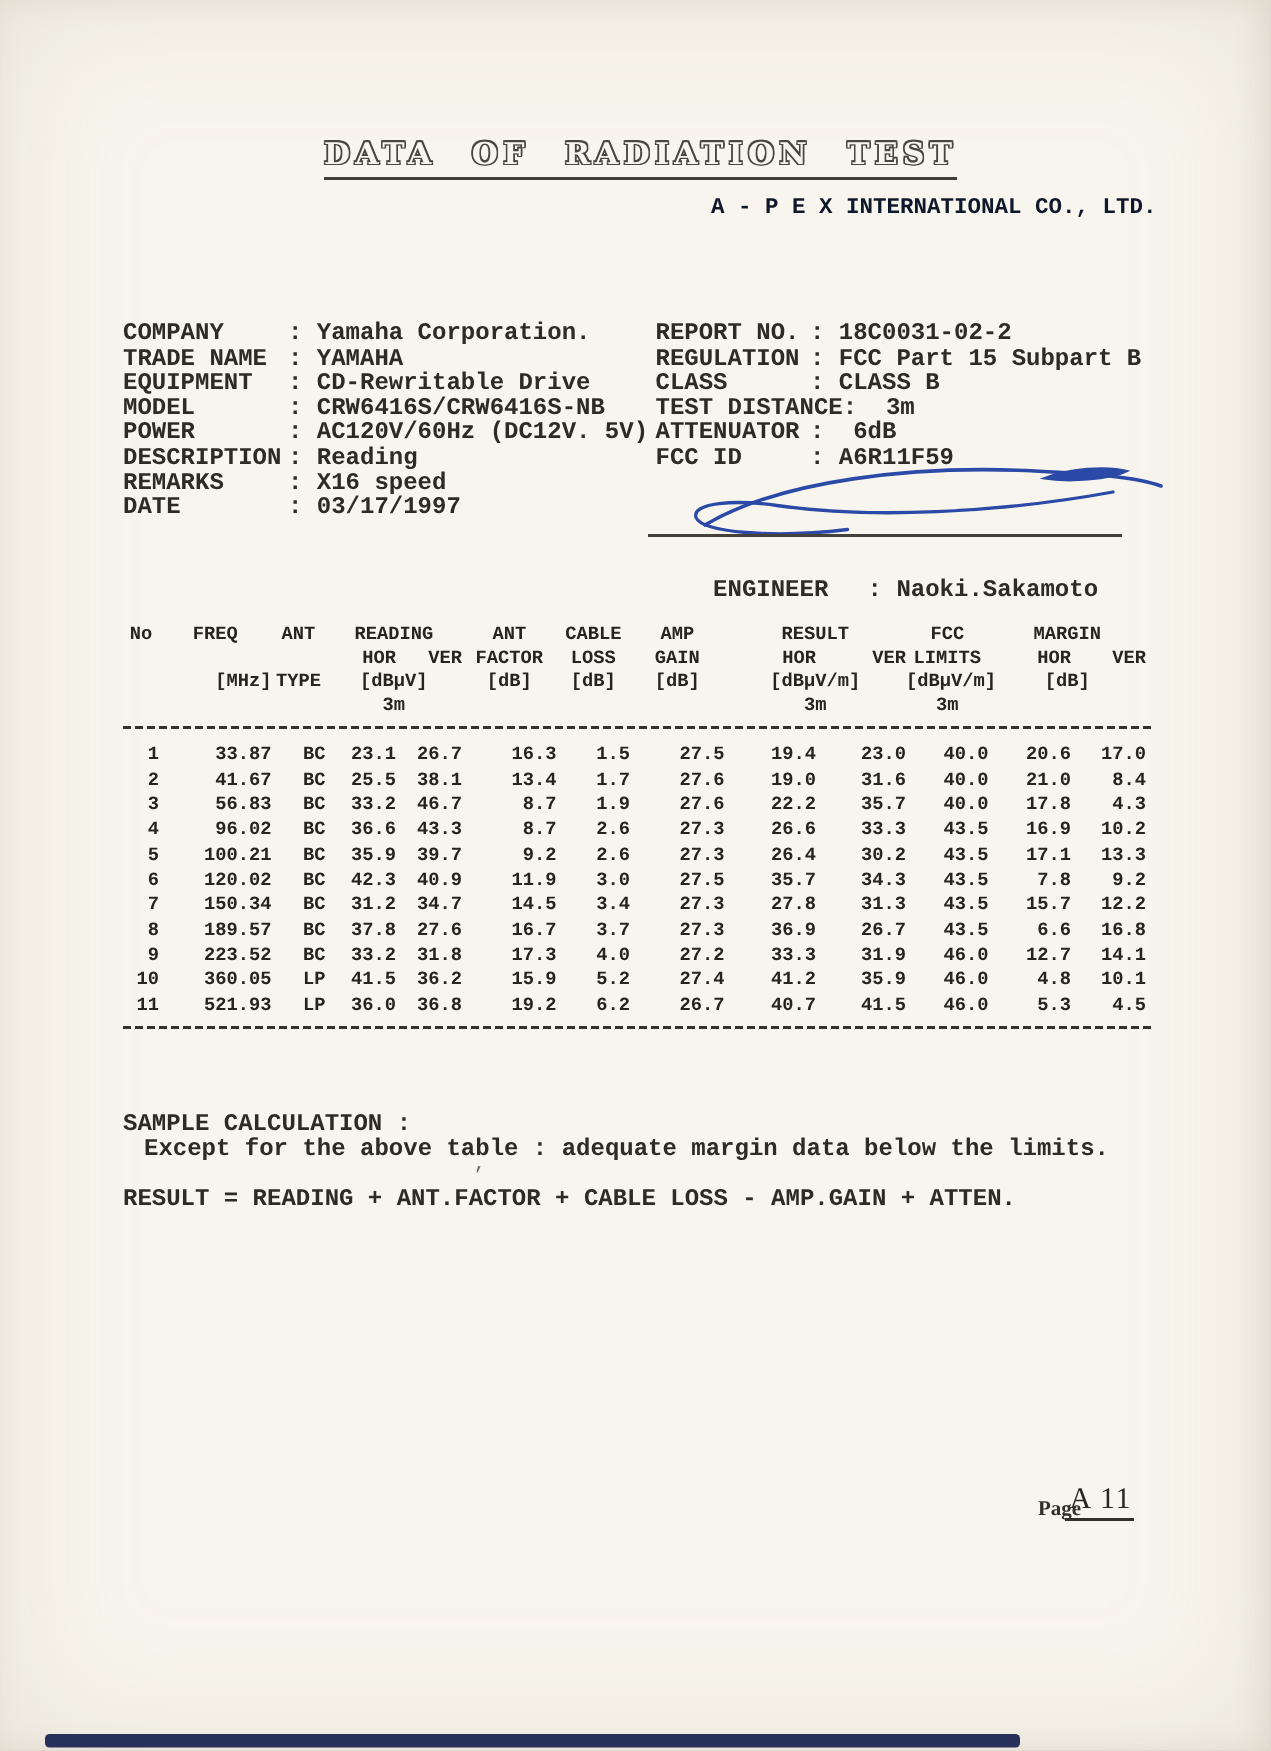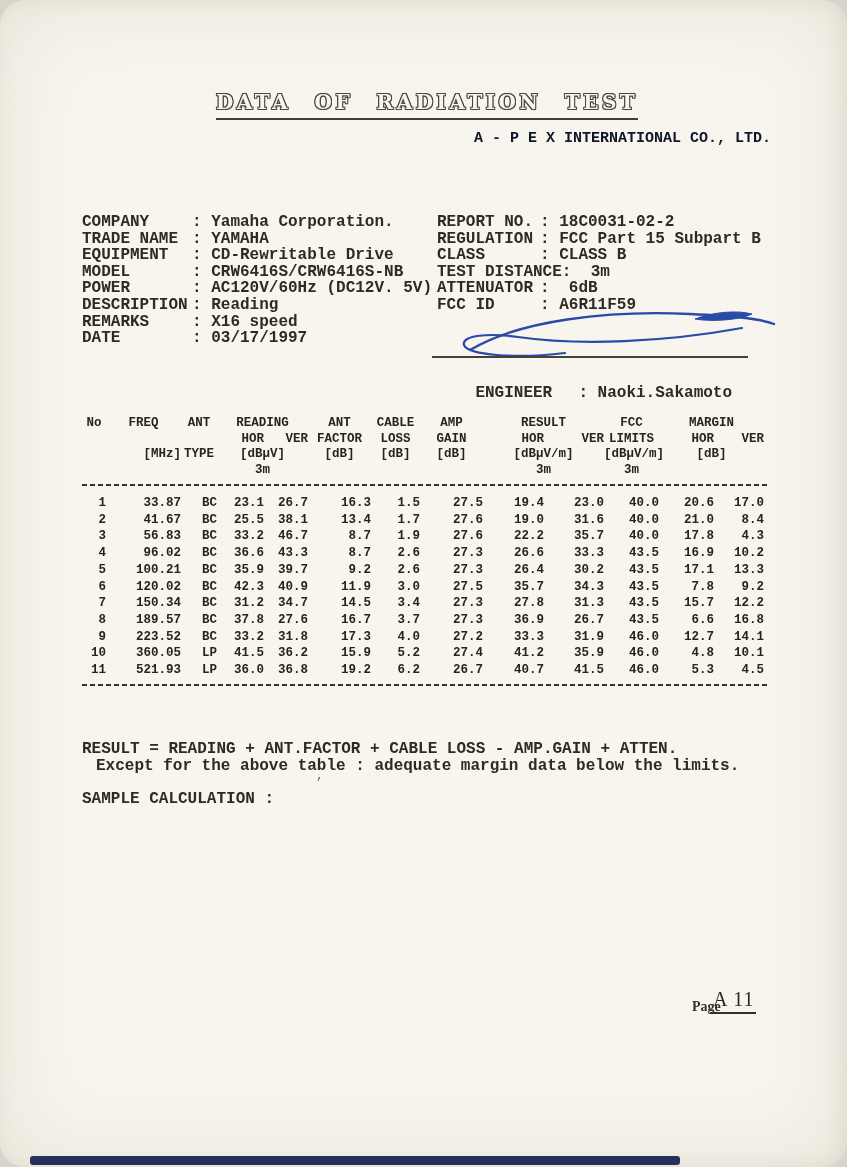--- a/index.html
+++ b/index.html
@@ -13,7 +13,6 @@
     font-family:"Liberation Mono","DejaVu Sans Mono",monospace;
     color:#2e2a25;
     overflow:hidden;
-    border-radius:25px;
   }
   .abs{position:absolute;}
   

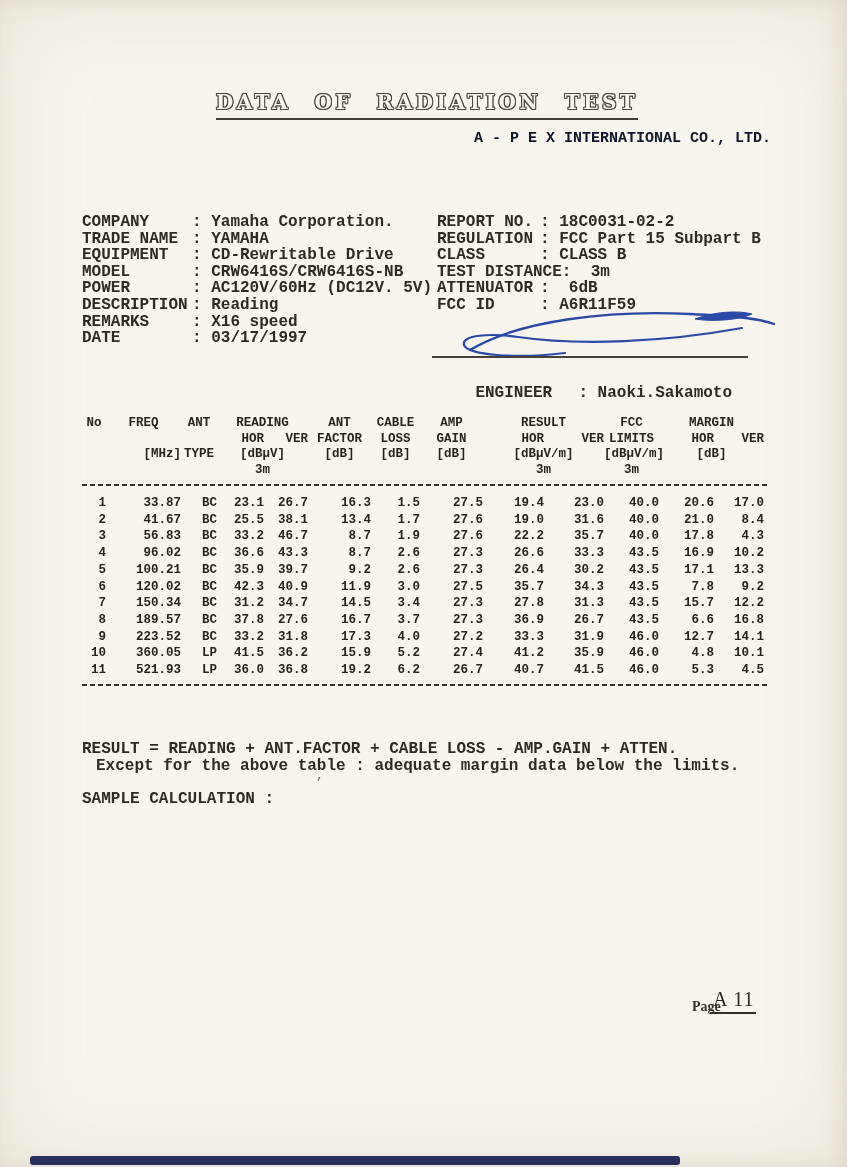--- a/index.html
+++ b/index.html
@@ -359,8 +359,8 @@
   <div class="abs dash-line" style="top:684px;"></div>
 
   <div class="abs notes">
+    <div>SAMPLE CALCULATION :</div>
     <div>RESULT = READING + ANT.FACTOR + CABLE LOSS - AMP.GAIN + ATTEN.</div>
-    <div>SAMPLE CALCULATION :</div>
   </div>
   <div class="abs except">Except for the above table : adequate margin data below the limits.</div>
   <div class="abs stray">,</div>

